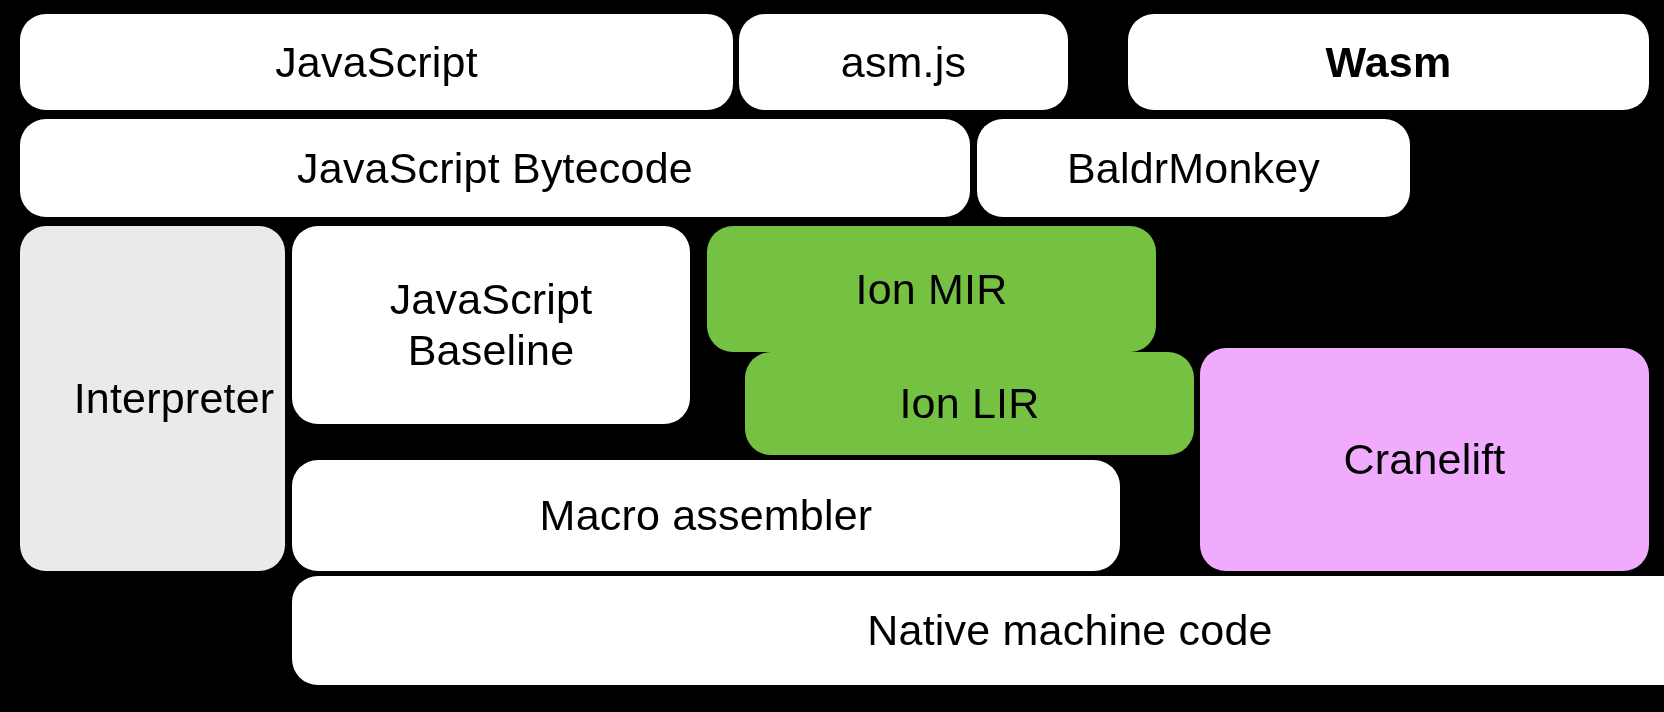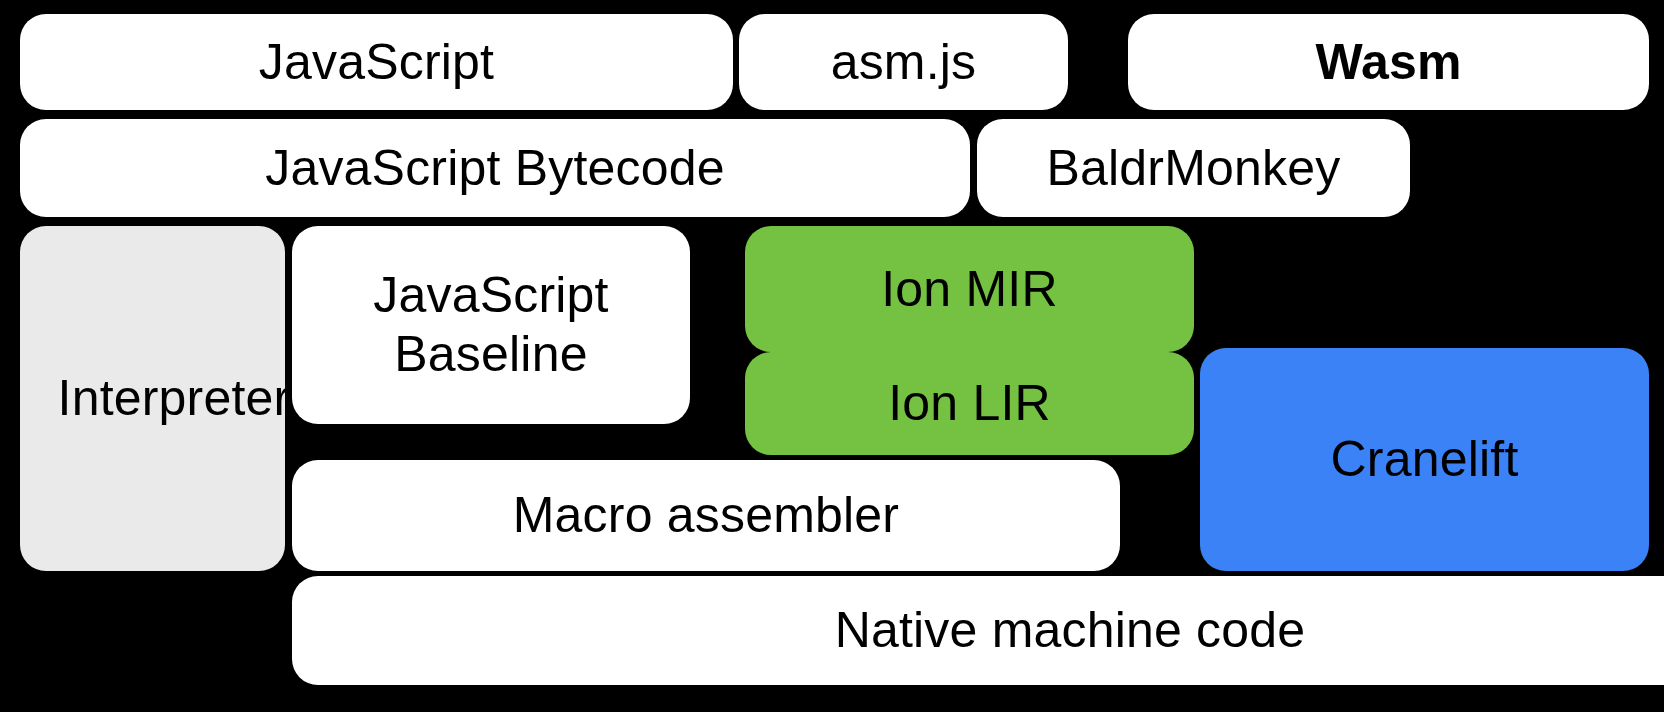--- a/index.html
+++ b/index.html
@@ -27,7 +27,7 @@
     border-radius: 26px;
     color: #000000;
     font-family: "Liberation Sans", sans-serif;
-    font-size: 50px;
+    font-size: 43px;
     line-height: 1.18;
     font-weight: 400;
     letter-spacing: 0.2px;

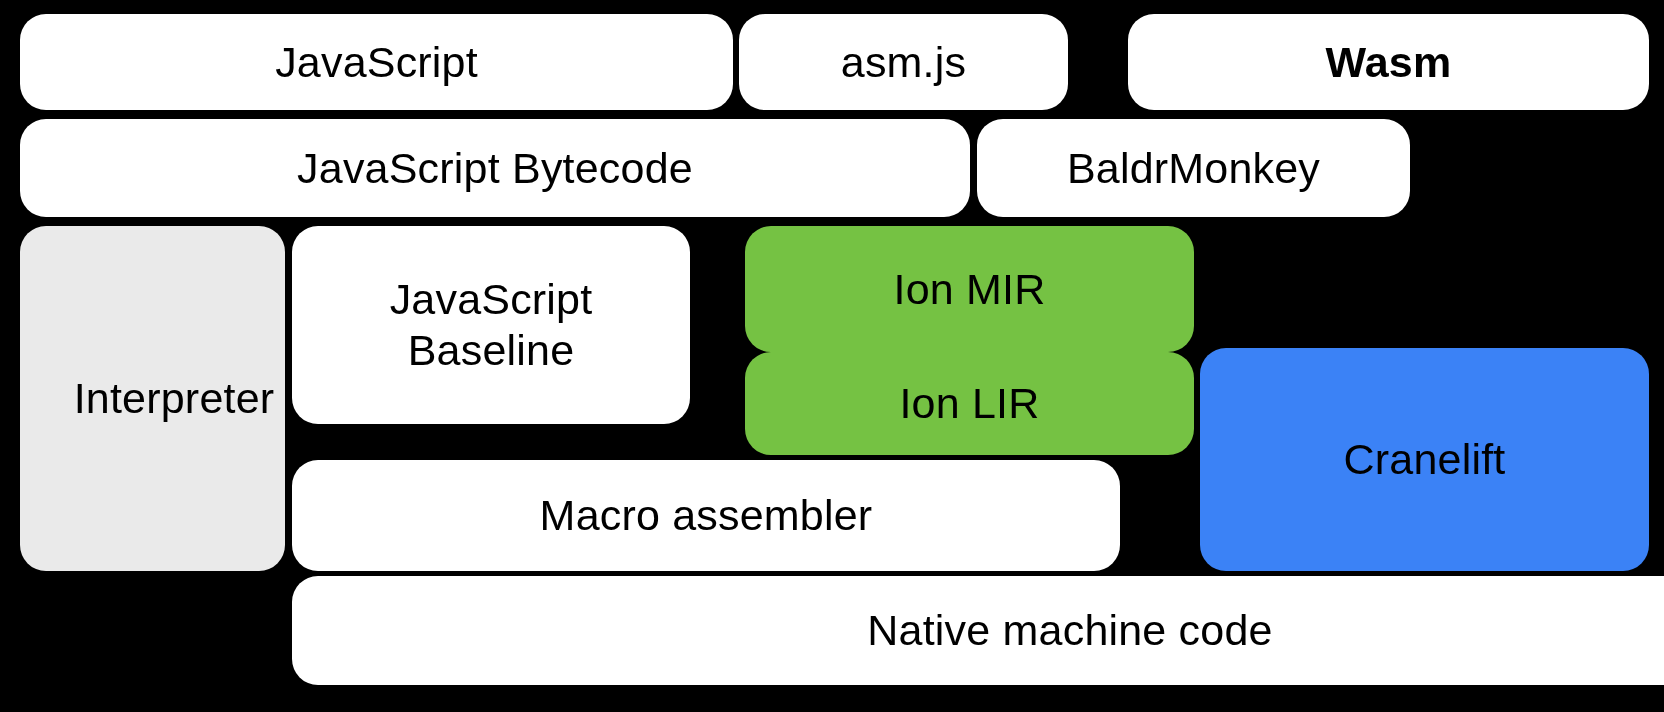--- a/index.html
+++ b/index.html
@@ -51,7 +51,7 @@
     <div class="node fill-grey" style="left: 20px; top: 226px; width: 265px; height: 345px;">Interpreter</div>
     <div class="node fill-white" style="left: 292px; top: 226px; width: 398px; height: 198px;">JavaScript
 Baseline</div>
-    <div class="node fill-green" style="left: 745px; top: 226px; width: 449px; height: 126px;">Ion MIR</div>
+    <div class="node fill-green" style="left: 707px; top: 226px; width: 449px; height: 126px;">Ion MIR</div>
     <div class="node fill-green" style="left: 745px; top: 352px; width: 449px; height: 103px;">Ion LIR</div>
     <div class="node fill-pink" style="left: 1200px; top: 348px; width: 449px; height: 223px;">Cranelift</div>
     <div class="node fill-white" style="left: 292px; top: 460px; width: 828px; height: 111px;">Macro assembler</div>

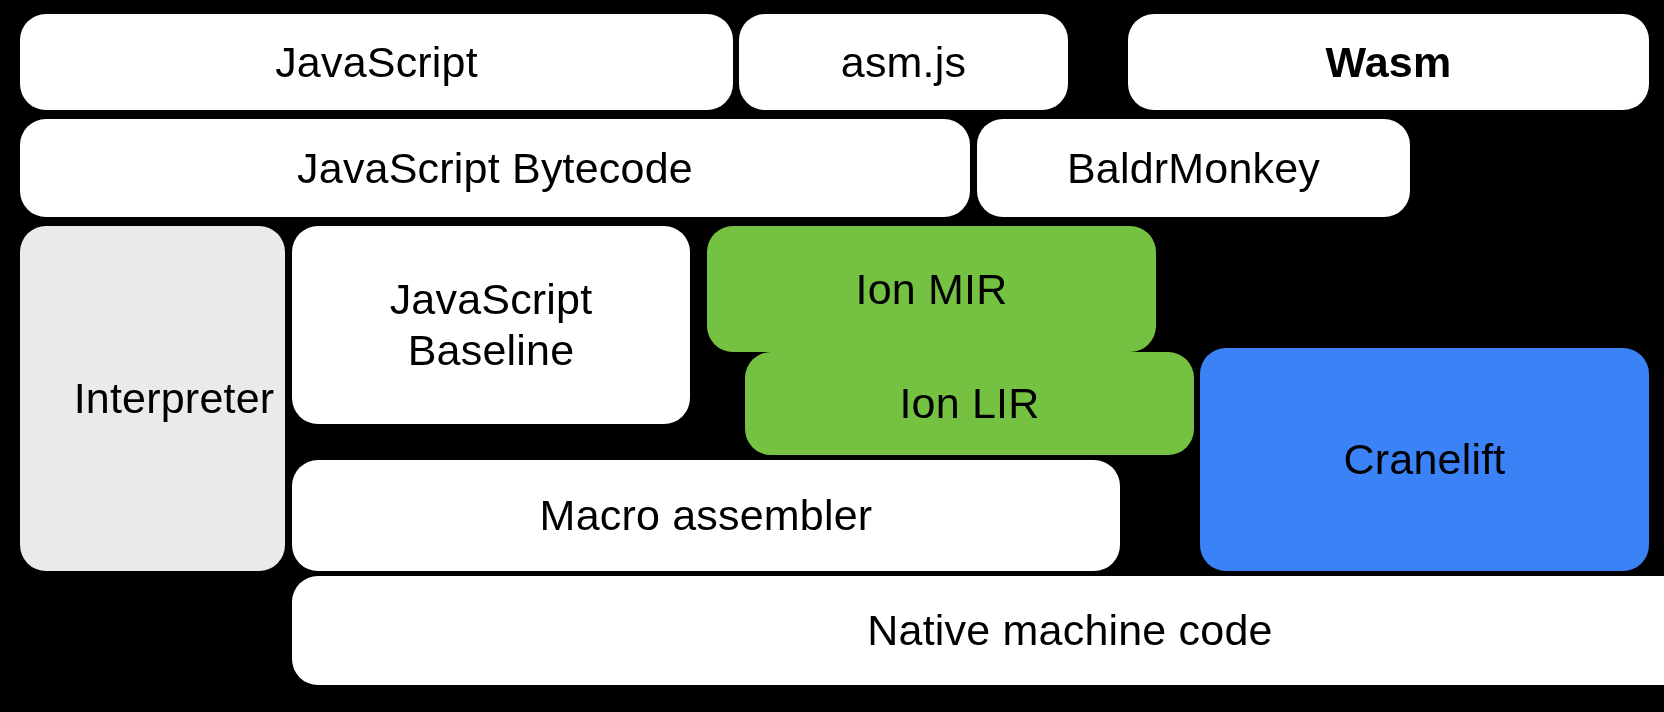--- a/index.html
+++ b/index.html
@@ -37,7 +37,7 @@
   .fill-white  { background: #FFFFFF; }
   .fill-grey   { background: #EAEAEA; padding-left: 43px; }
   .fill-green  { background: #75C243; }
-  .fill-pink   { background: #3b82f6; }
+  .fill-pink   { background: #f0abfc; }
 </style>
 </head>
 <body>

